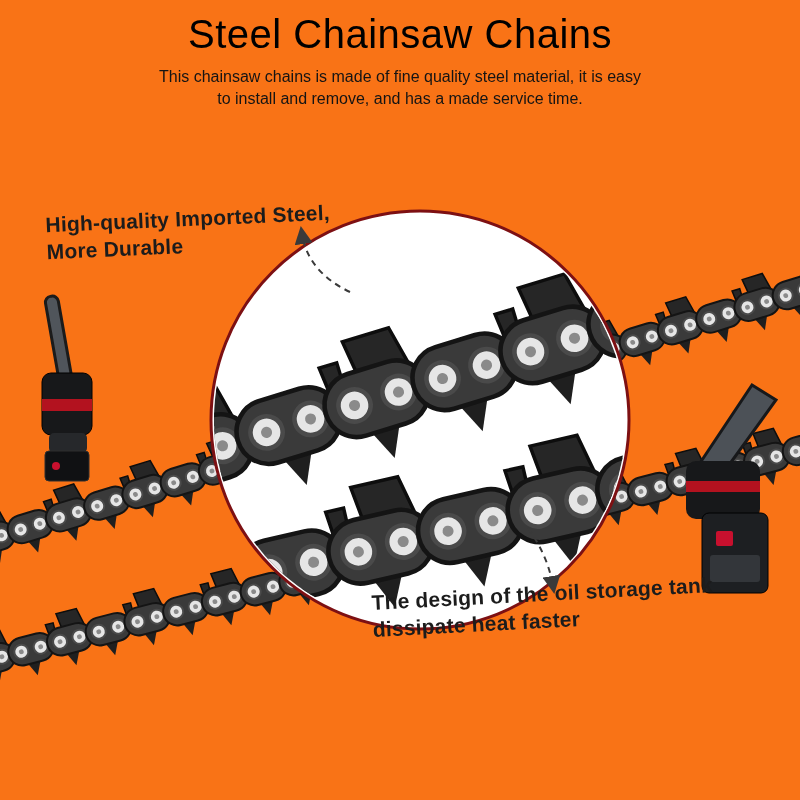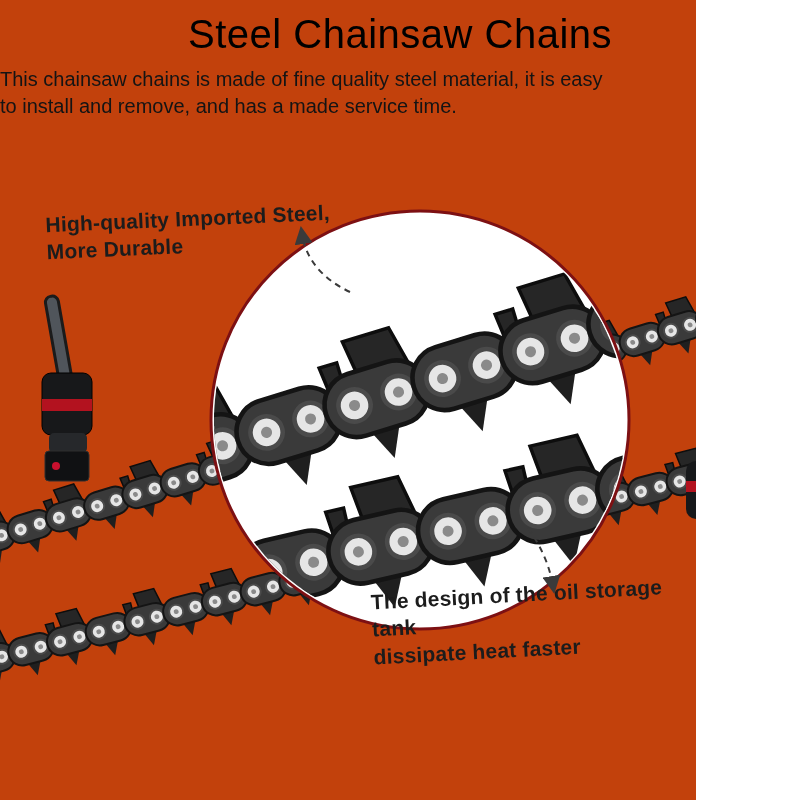--- a/index.html
+++ b/index.html
@@ -4,8 +4,8 @@
 <style>
   html,body{margin:0;padding:0;background:#fff;}
   .canvas{
-    position:relative;width:696px;height:800px;overflow:hidden;
-    background:#c2410c;font-family:"Liberation Sans", sans-serif;
+    position:relative;width:800px;height:800px;overflow:hidden;
+    background:#f97316;font-family:"Liberation Sans", sans-serif;
   }
   .scene{position:absolute;left:0;top:0;z-index:1;}
   .txt{position:absolute;z-index:2;}

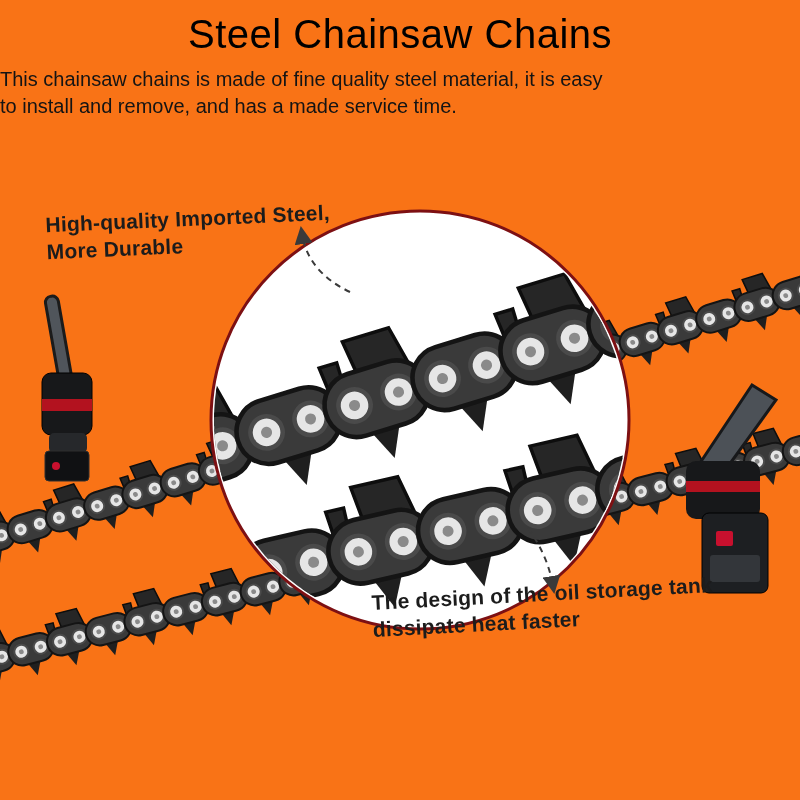--- a/index.html
+++ b/index.html
@@ -14,8 +14,8 @@
     font-size:40px;font-weight:400;color:#000;letter-spacing:.5px;
   }
   .subtitle{
-    left:0;top:66px;width:800px;text-align:left;
-    font-size:20px;line-height:1.35;color:#141414;
+    left:0;top:66px;width:800px;text-align:center;
+    font-size:16px;line-height:1.35;color:#141414;
   }
   .ann{font-size:21px;font-weight:700;color:#1c1c1c;line-height:1.3;letter-spacing:.2px;}
   .ann-steel{left:46px;top:205px;transform:rotate(-2.5deg);}

